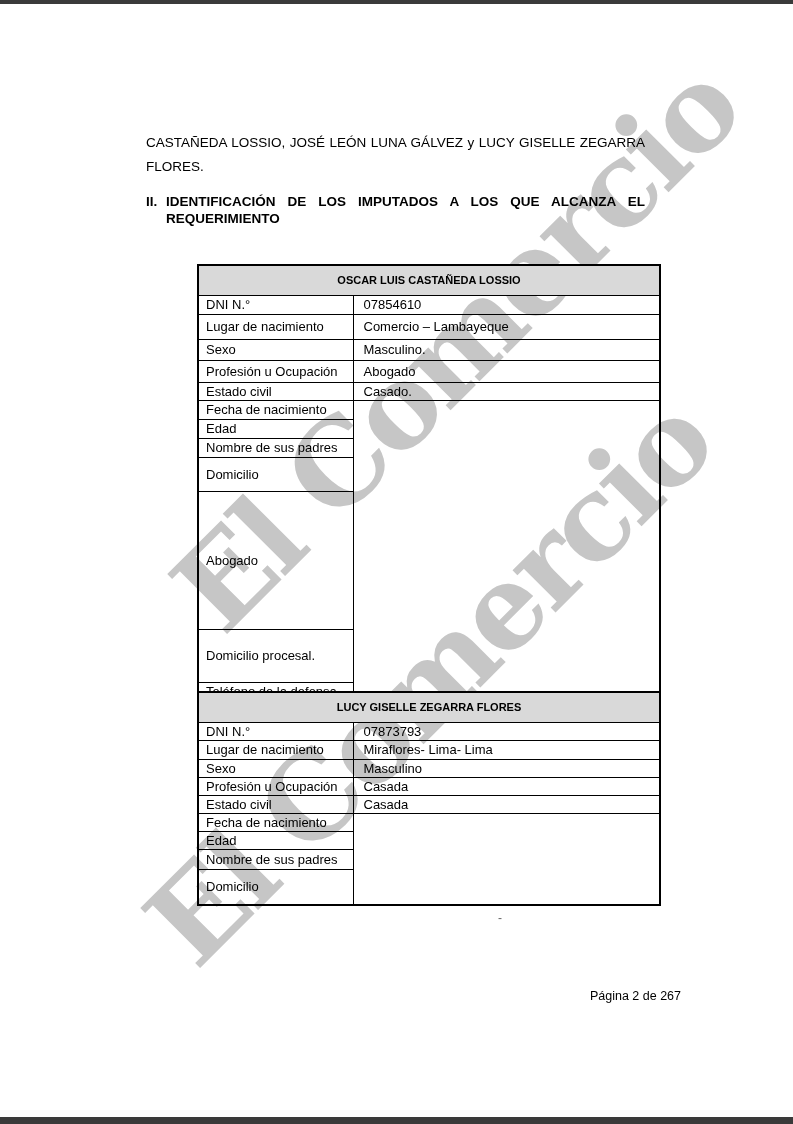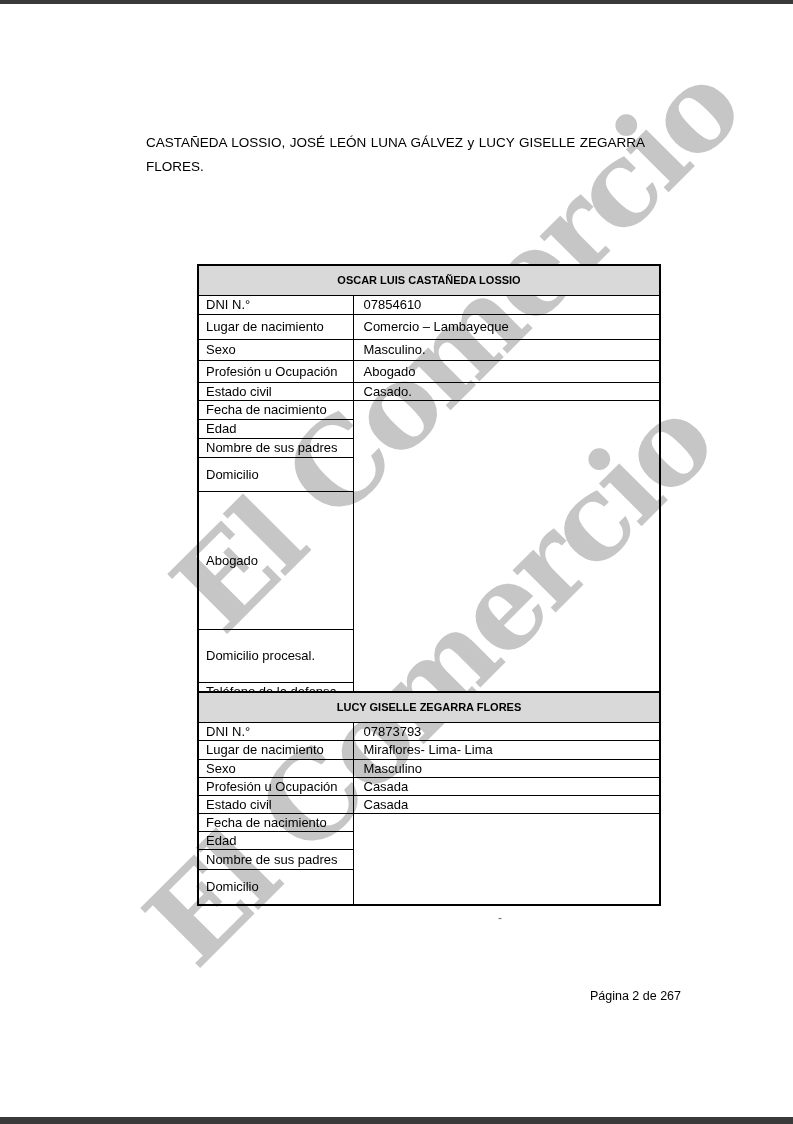--- a/index.html
+++ b/index.html
@@ -111,6 +111,10 @@
 
   <p id="intro-paragraph">CASTAÑEDA LOSSIO, JOSÉ LEÓN LUNA GÁLVEZ y LUCY GISELLE ZEGARRA FLORES.</p>
 
+  <div id="section-heading">
+    <span class="num">II.</span>
+    <div class="txt">IDENTIFICACIÓN DE LOS IMPUTADOS A LOS QUE ALCANZA EL REQUERIMIENTO</div>
+  </div>
 
   <table class="doc-table" id="table-1">
     <colgroup>

